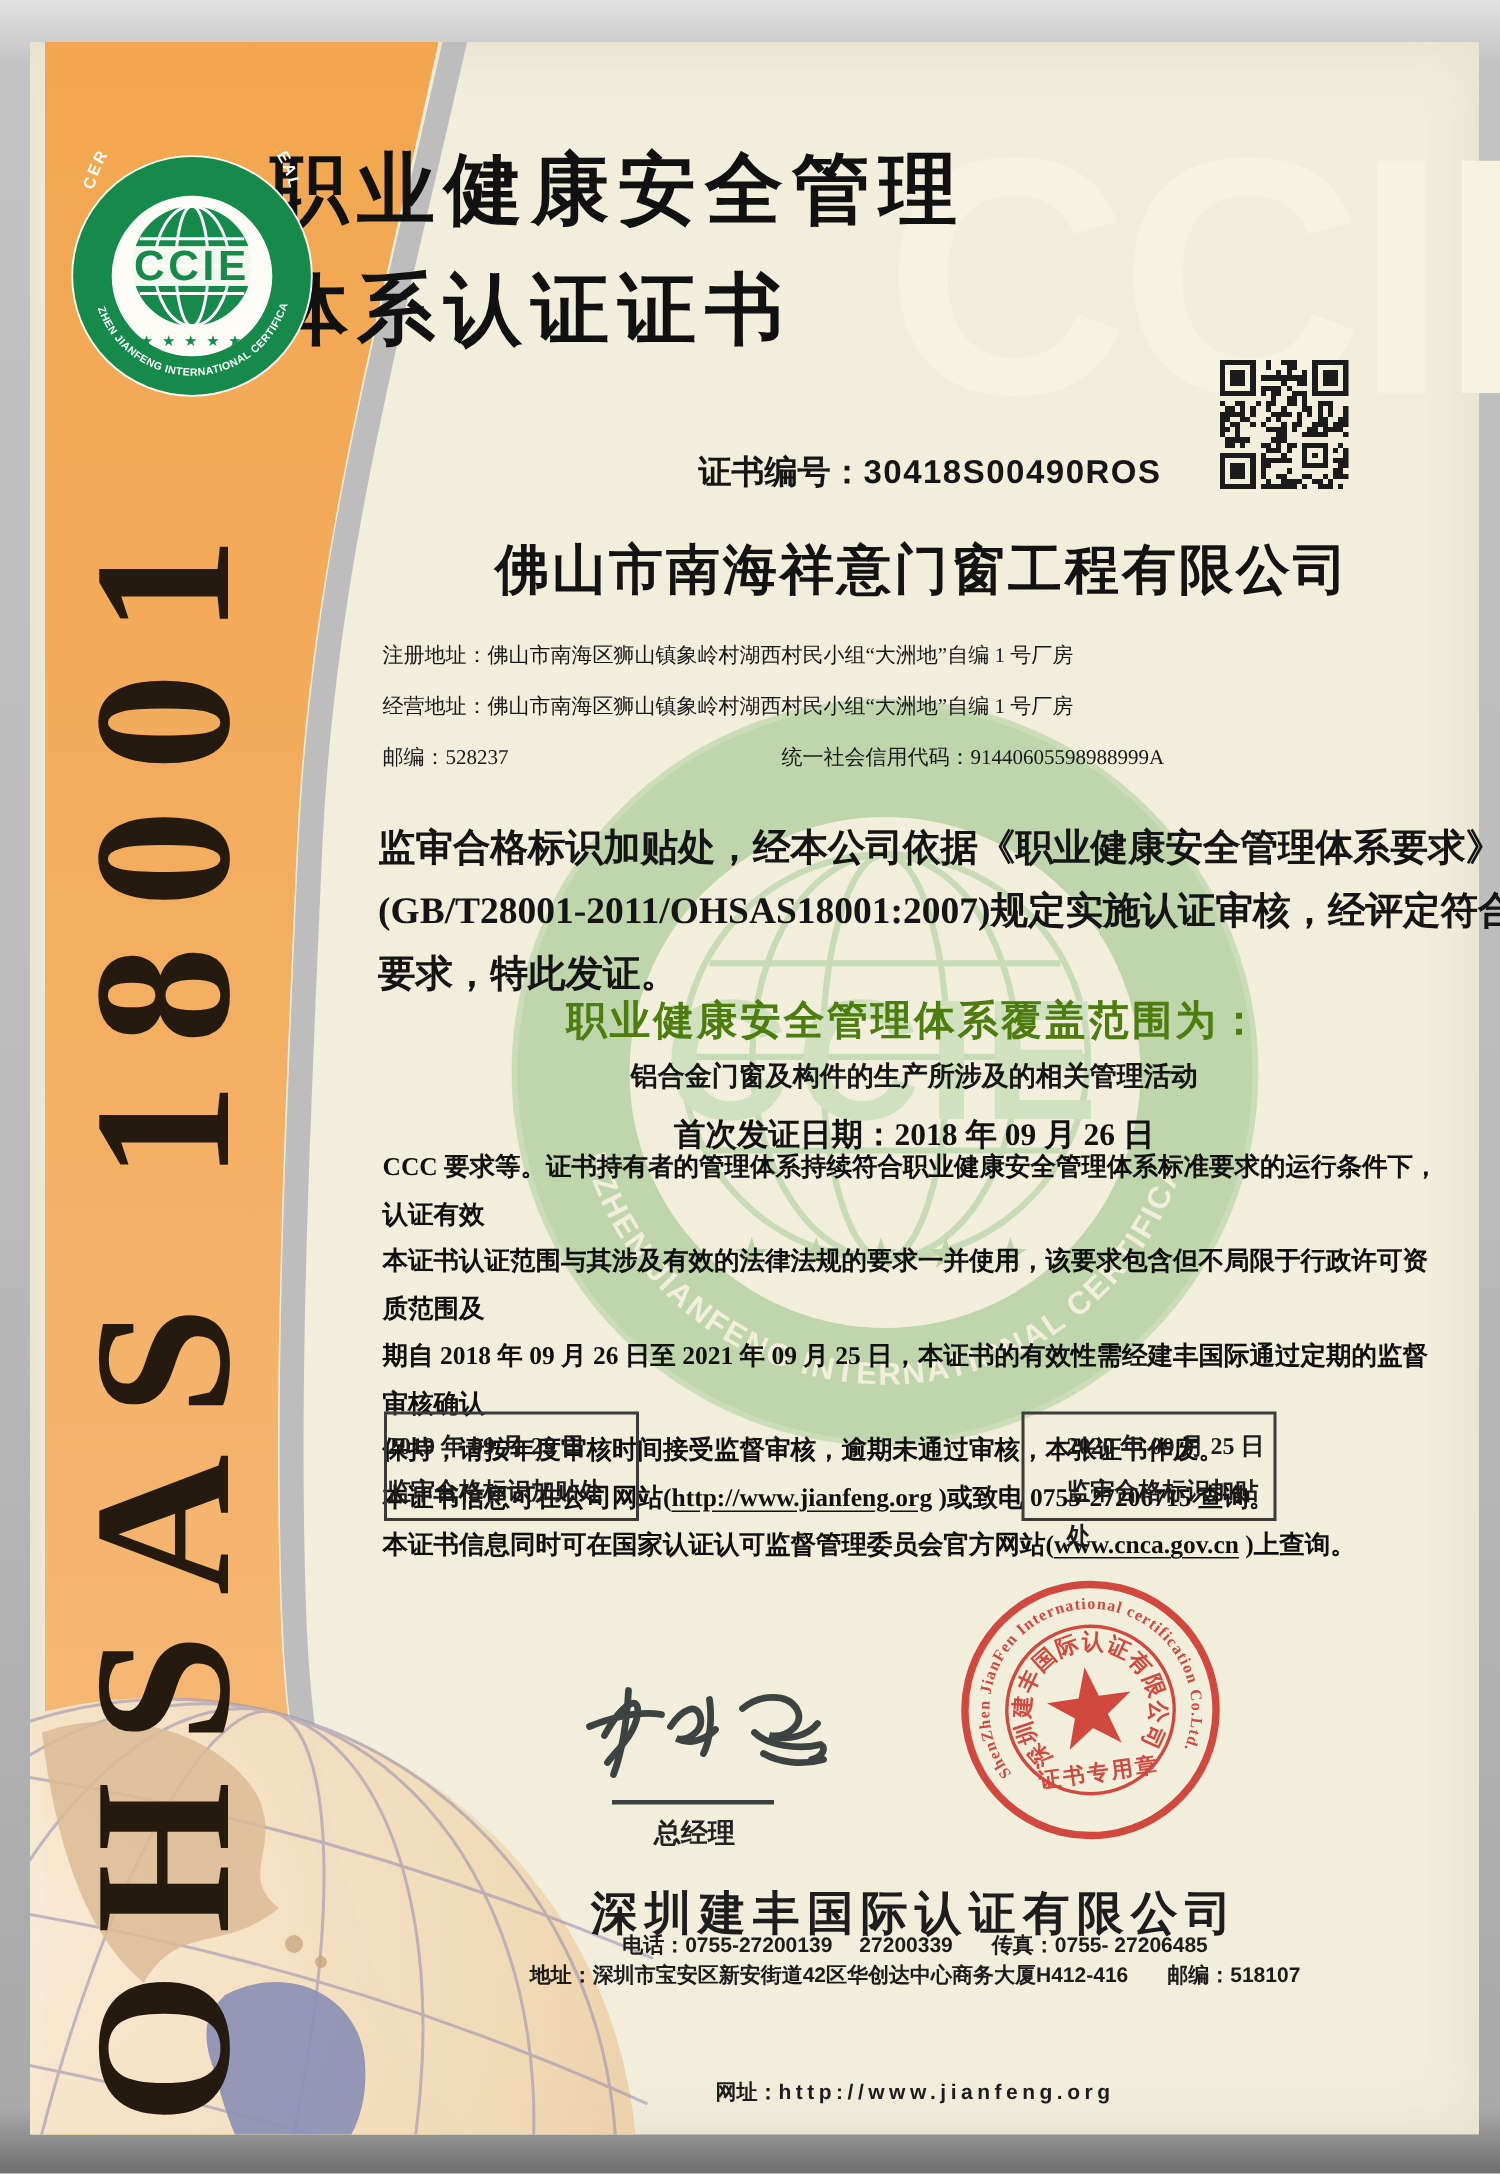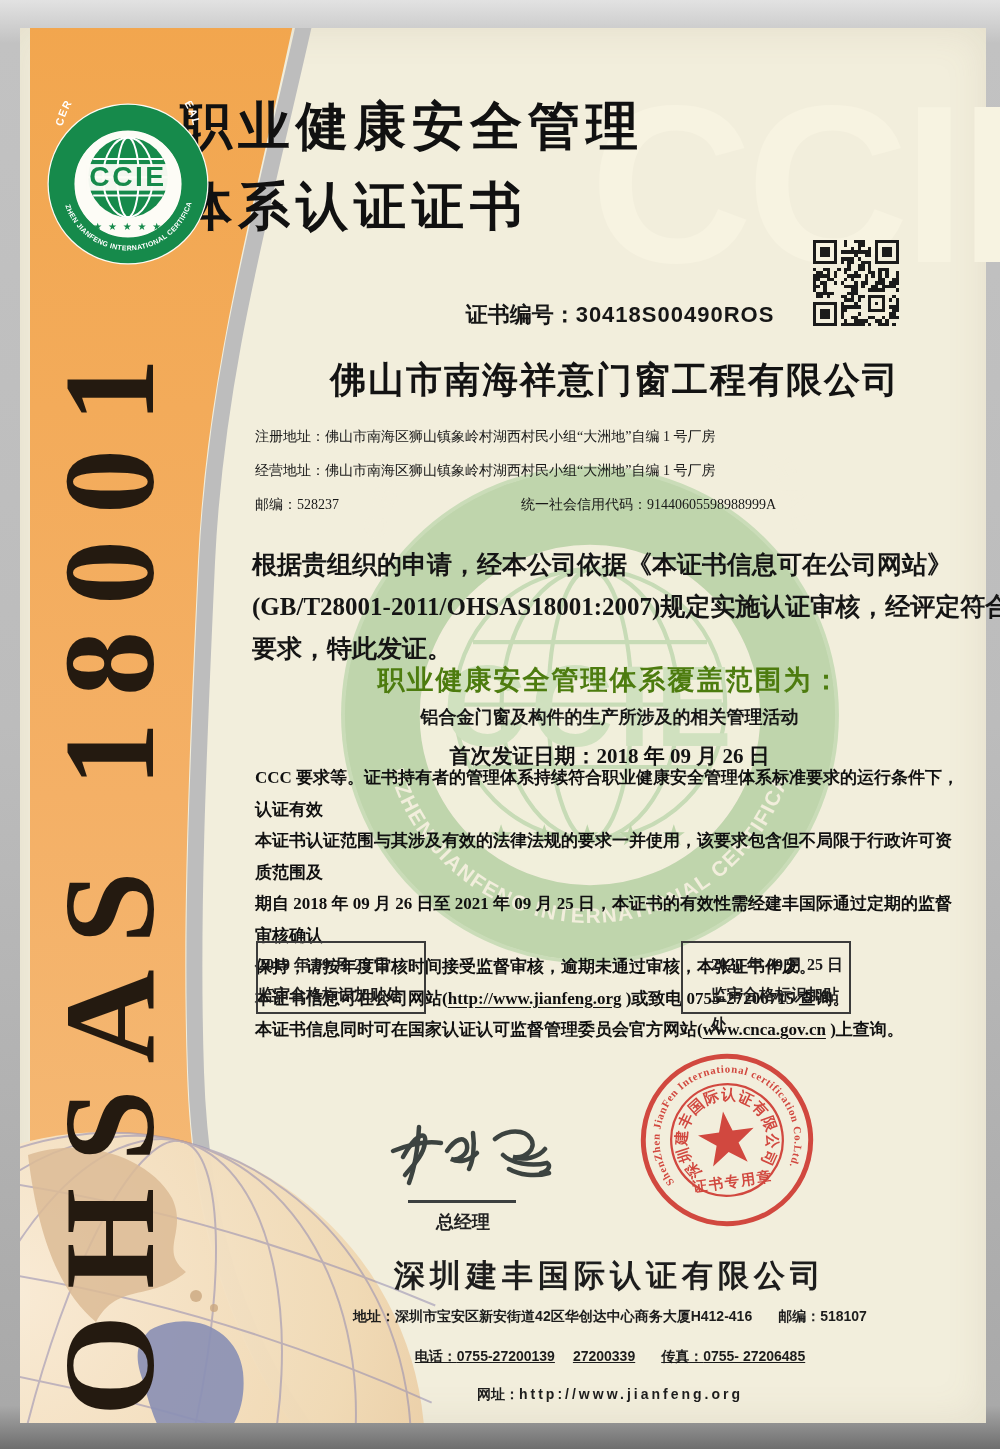--- a/index.html
+++ b/index.html
@@ -391,7 +391,7 @@
     <span>统一社会信用代码：</span><span>91440605598988999A</span>
   </div>
 
-  <div class="abs para" style="top:548px;">根据贵组织的申请，经本公司依据《本证书信息可在公司网站》</div>
+  <div class="abs para" style="top:548px;">监审合格标识加贴处，经本公司依据《职业健康安全管理体系要求》</div>
   <div class="abs para" style="top:590px;">(GB/T28001-2011/OHSAS18001:2007)规定实施认证审核，经评定符合</div>
   <div class="abs para" style="top:632px;">要求，特此发证。</div>
 

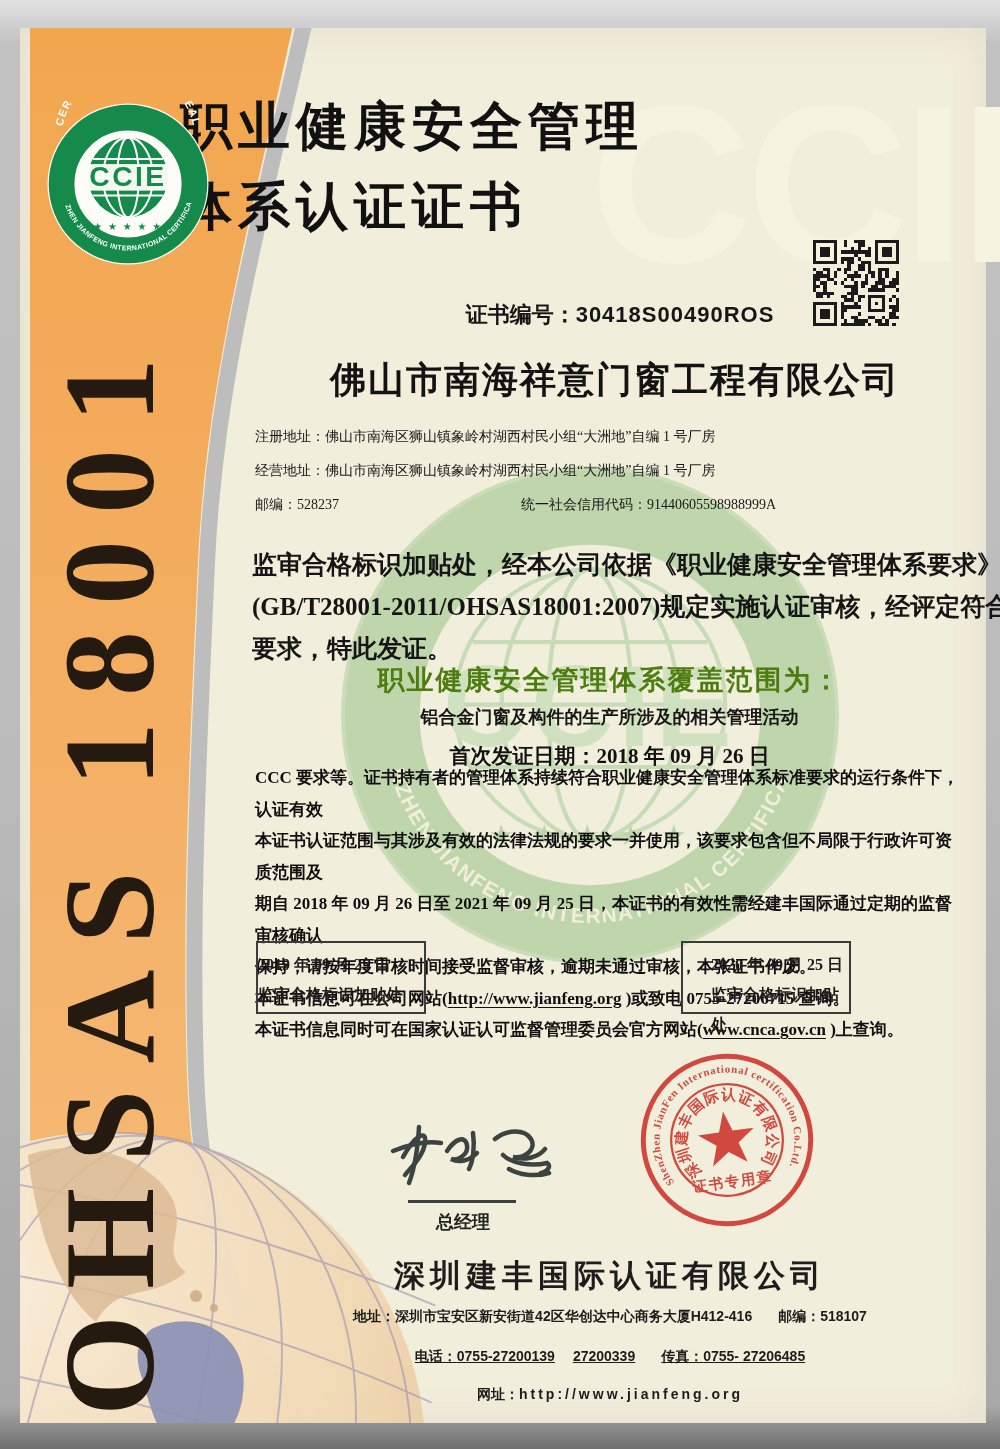--- a/index.html
+++ b/index.html
@@ -455,7 +455,7 @@
   <div class="abs binfo" style="top:1308px;">
     <span>地址：</span><span>深圳市宝安区新安街道42区华创达中心商务大厦H412-416</span><span class="gap"></span><span>邮编：</span><span>518107</span>
   </div>
-  <div class="abs binfo" style="top:1348px;text-decoration:underline;">
+  <div class="abs binfo" style="top:1288px;">
     <span>电话：</span><span>0755-27200139</span><span class="gap" style="width:18px;"></span><span>27200339</span><span class="gap"></span><span>传真：</span><span>0755- 27206485</span>
   </div>
   <div class="abs binfo" style="top:1386px;">

